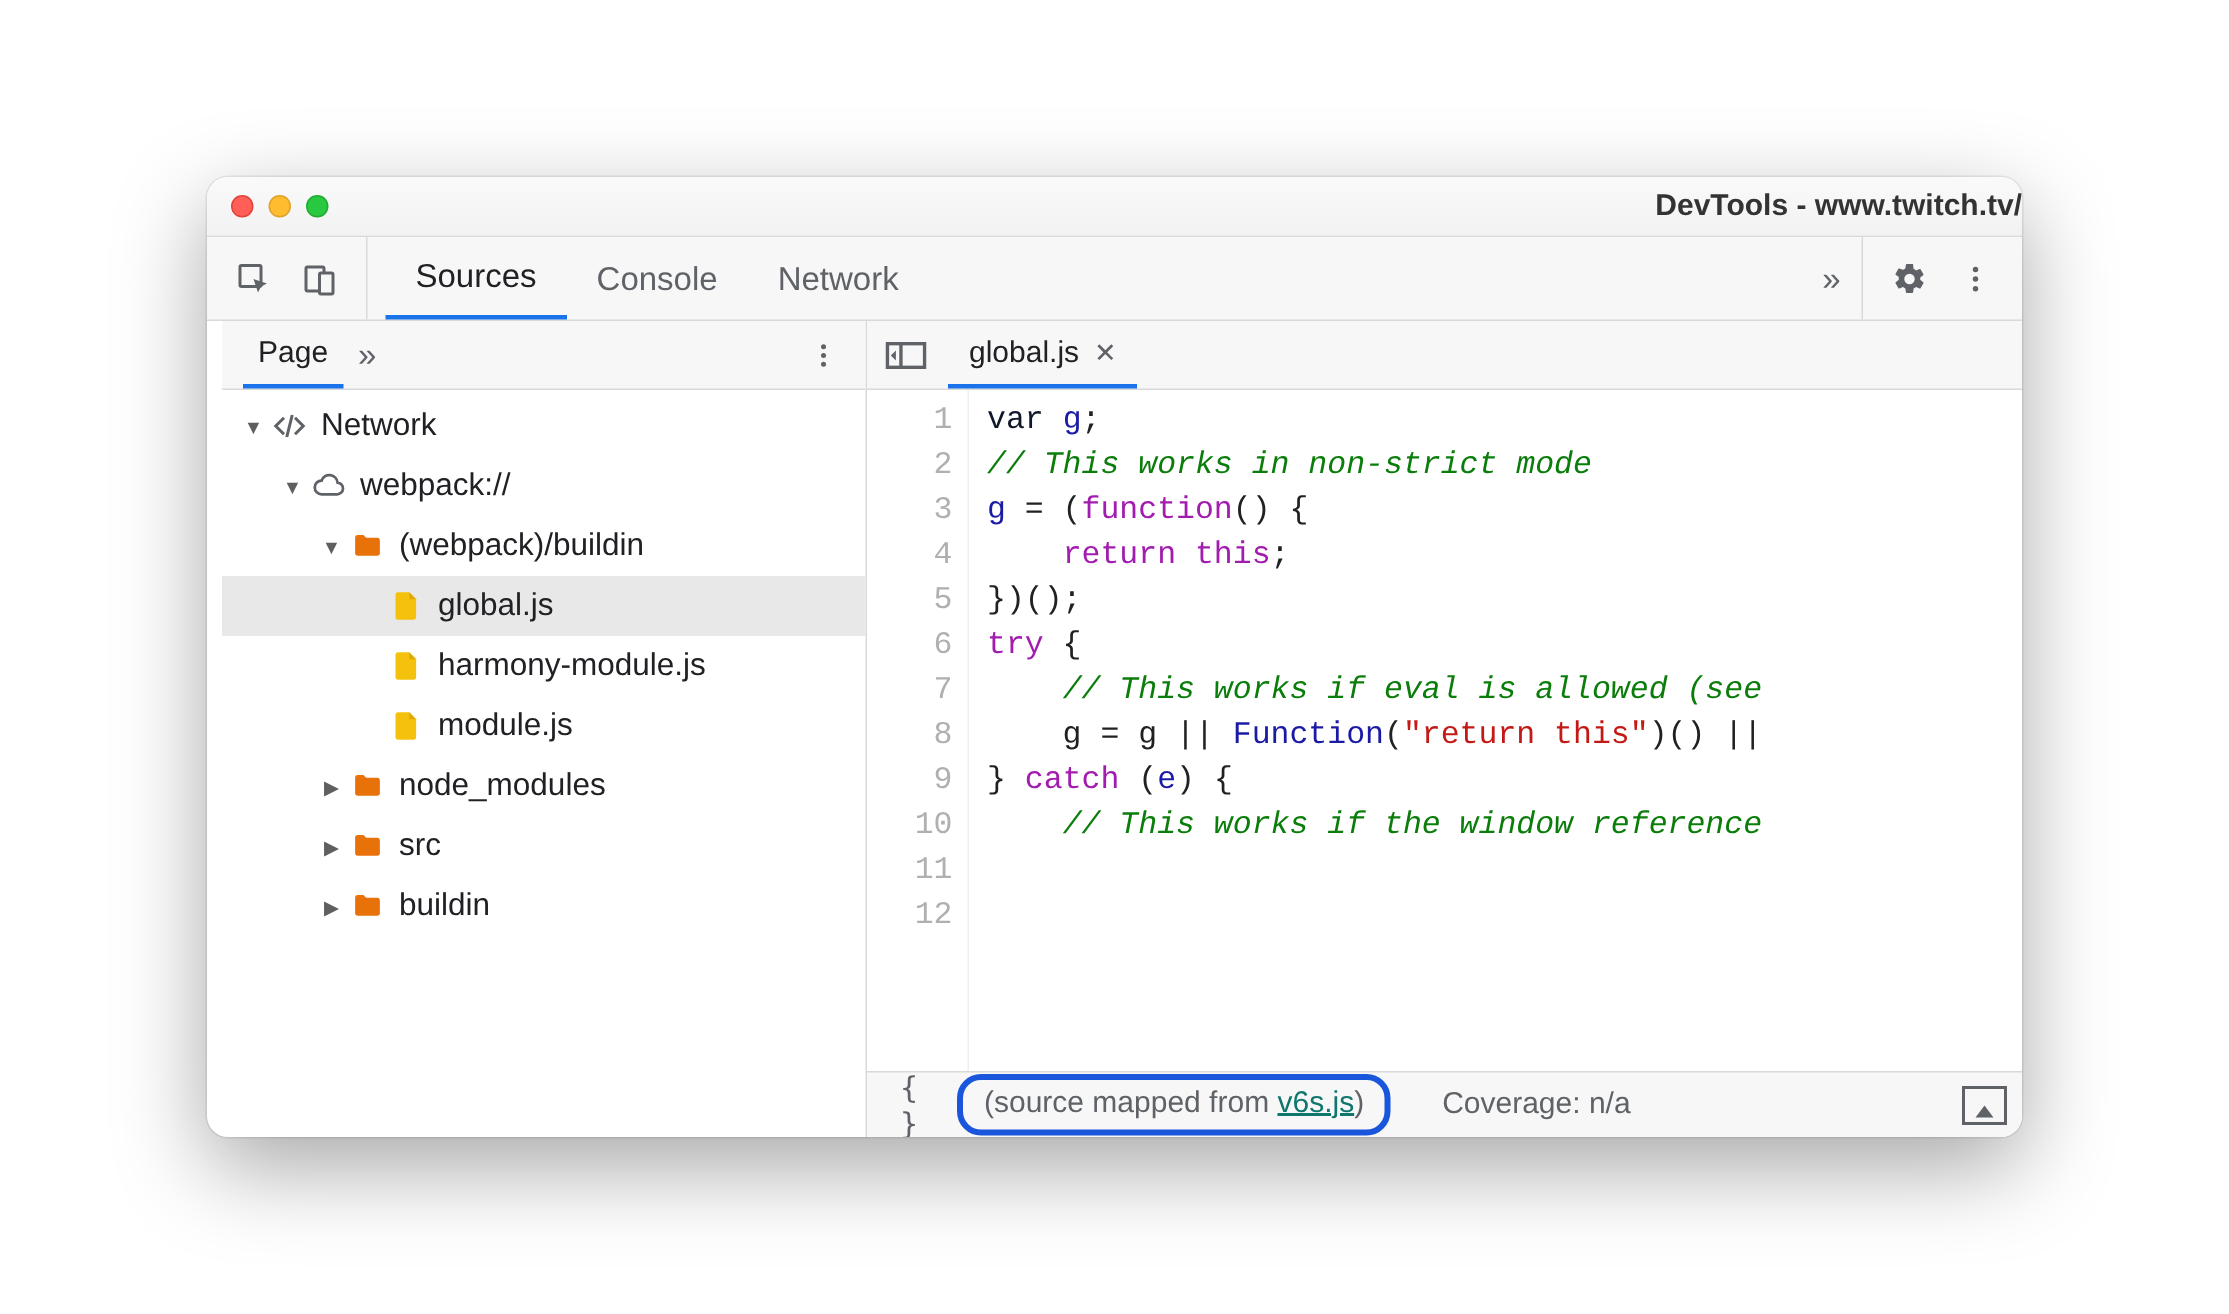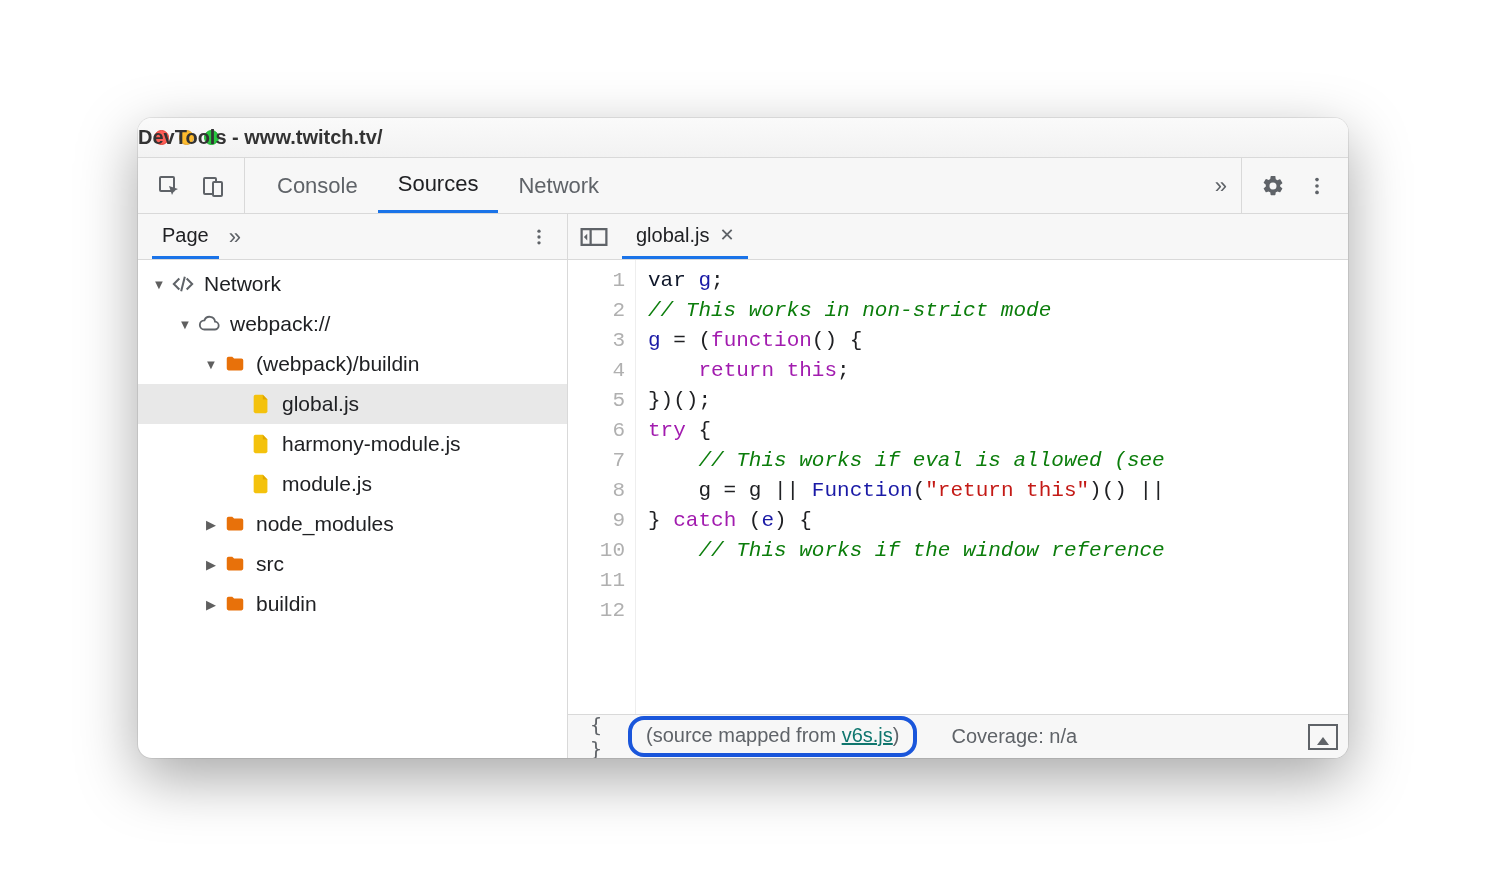--- a/index.html
+++ b/index.html
@@ -31,7 +31,7 @@
   .dot.red   { background:#ff5f57; border:1px solid #e24238; }
   .dot.yel   { background:#febc2e; border:1px solid #e0a228; }
   .dot.grn   { background:#28c840; border:1px solid #1dad30; }
-  .title { position:absolute; left:0; right:0; text-align:left; font-weight:600; font-size:20px; color:#333; pointer-events:none;}
+  .title { position:absolute; left:0; right:0; text-align:right; font-weight:600; font-size:20px; color:#333; pointer-events:none;}
   
   .toolbar {
     height: 56px;

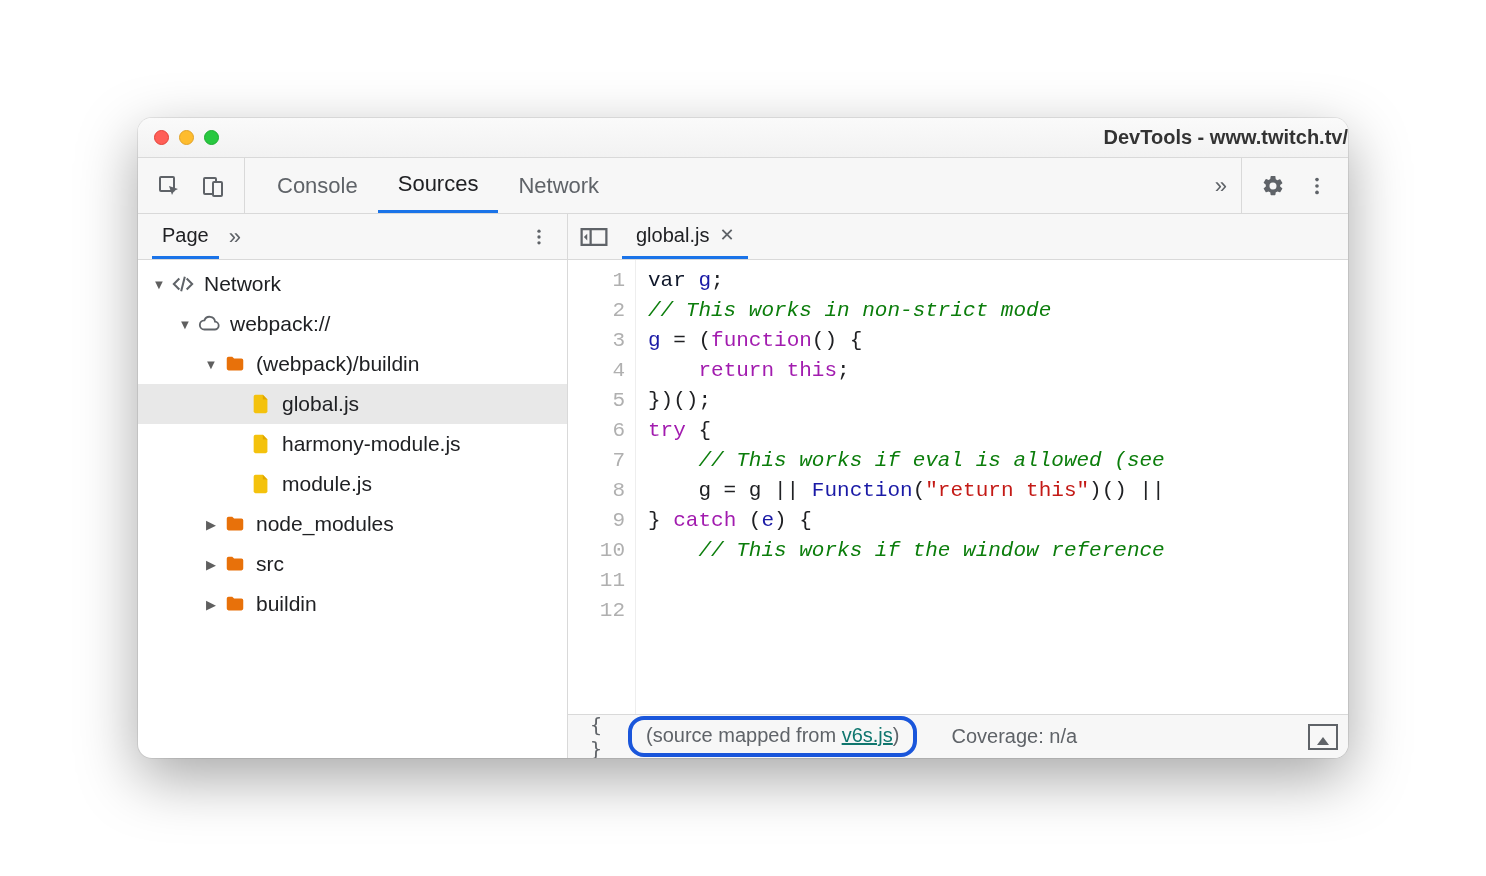--- a/index.html
+++ b/index.html
@@ -143,8 +143,8 @@
       </div>
     </div>
     <div class="tabs" id="main-tabs">
+        <div class="tab active">Sources</div>
         <div class="tab">Console</div>
-        <div class="tab active">Sources</div>
         <div class="tab">Network</div>
       </div>
     <div class="chev" style="align-self:center;padding:0 14px;">»</div>

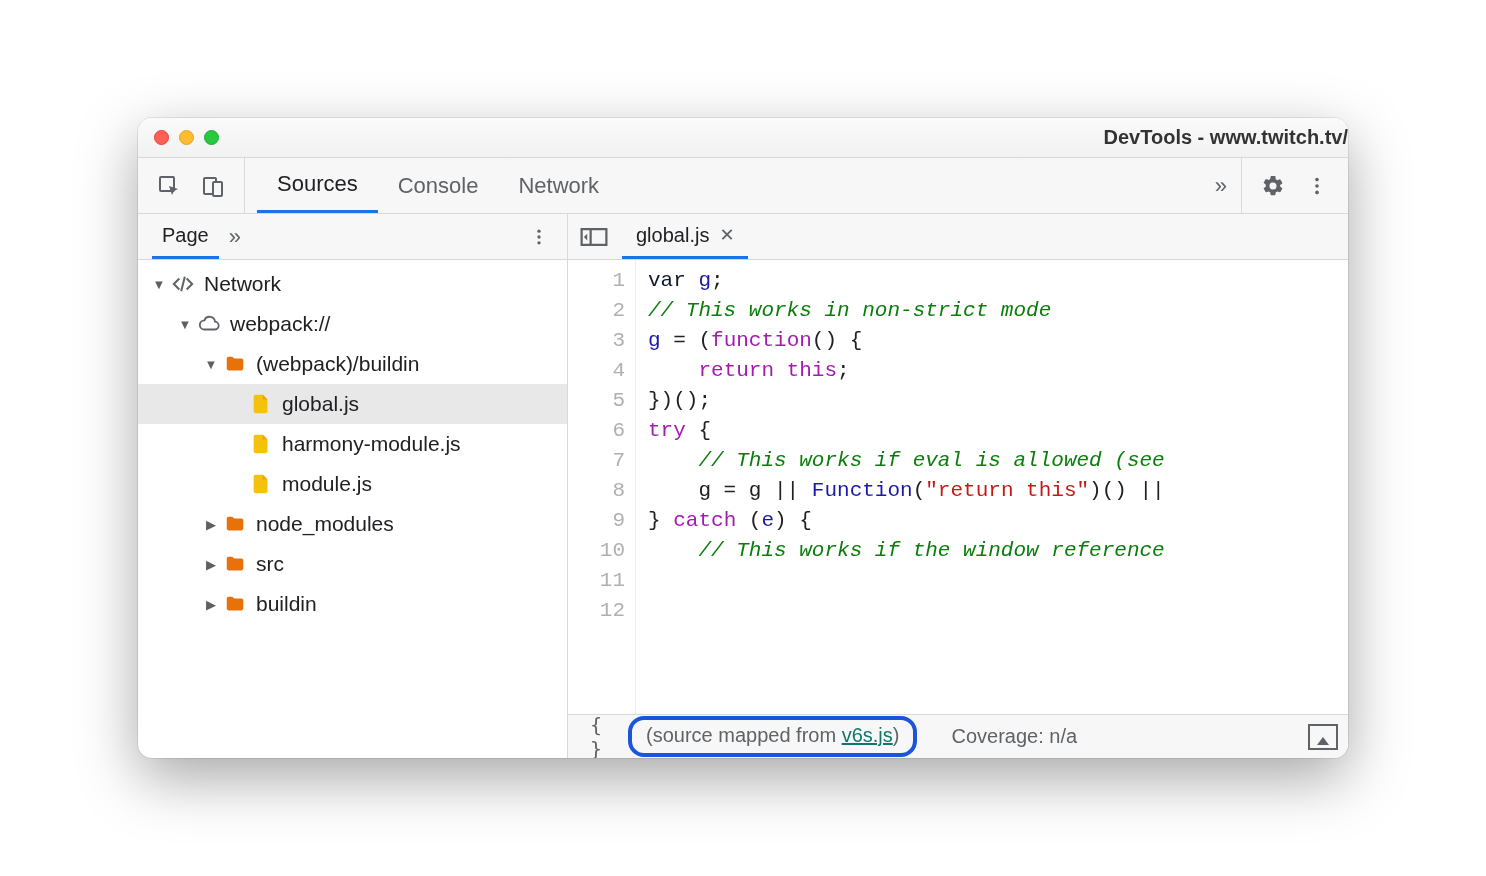--- a/index.html
+++ b/index.html
@@ -48,7 +48,7 @@
   .icon-btn { width:26px; height:26px; display:flex; align-items:center; justify-content:center; color:#5f6368; cursor:pointer;}
   .chev { font-size:22px; color:#5f6368;}
   
-  .workspace { flex:1; display:flex; min-height:0;}
+  .workspace { flex:1; display:flex; min-height:0;padding-left:10px;}
   .left-pane { width:430px; display:flex; flex-direction:column; border-right:1px solid #d9d9d9;}
   .right-pane { flex:1; display:flex; flex-direction:column; min-width:0;}
   

